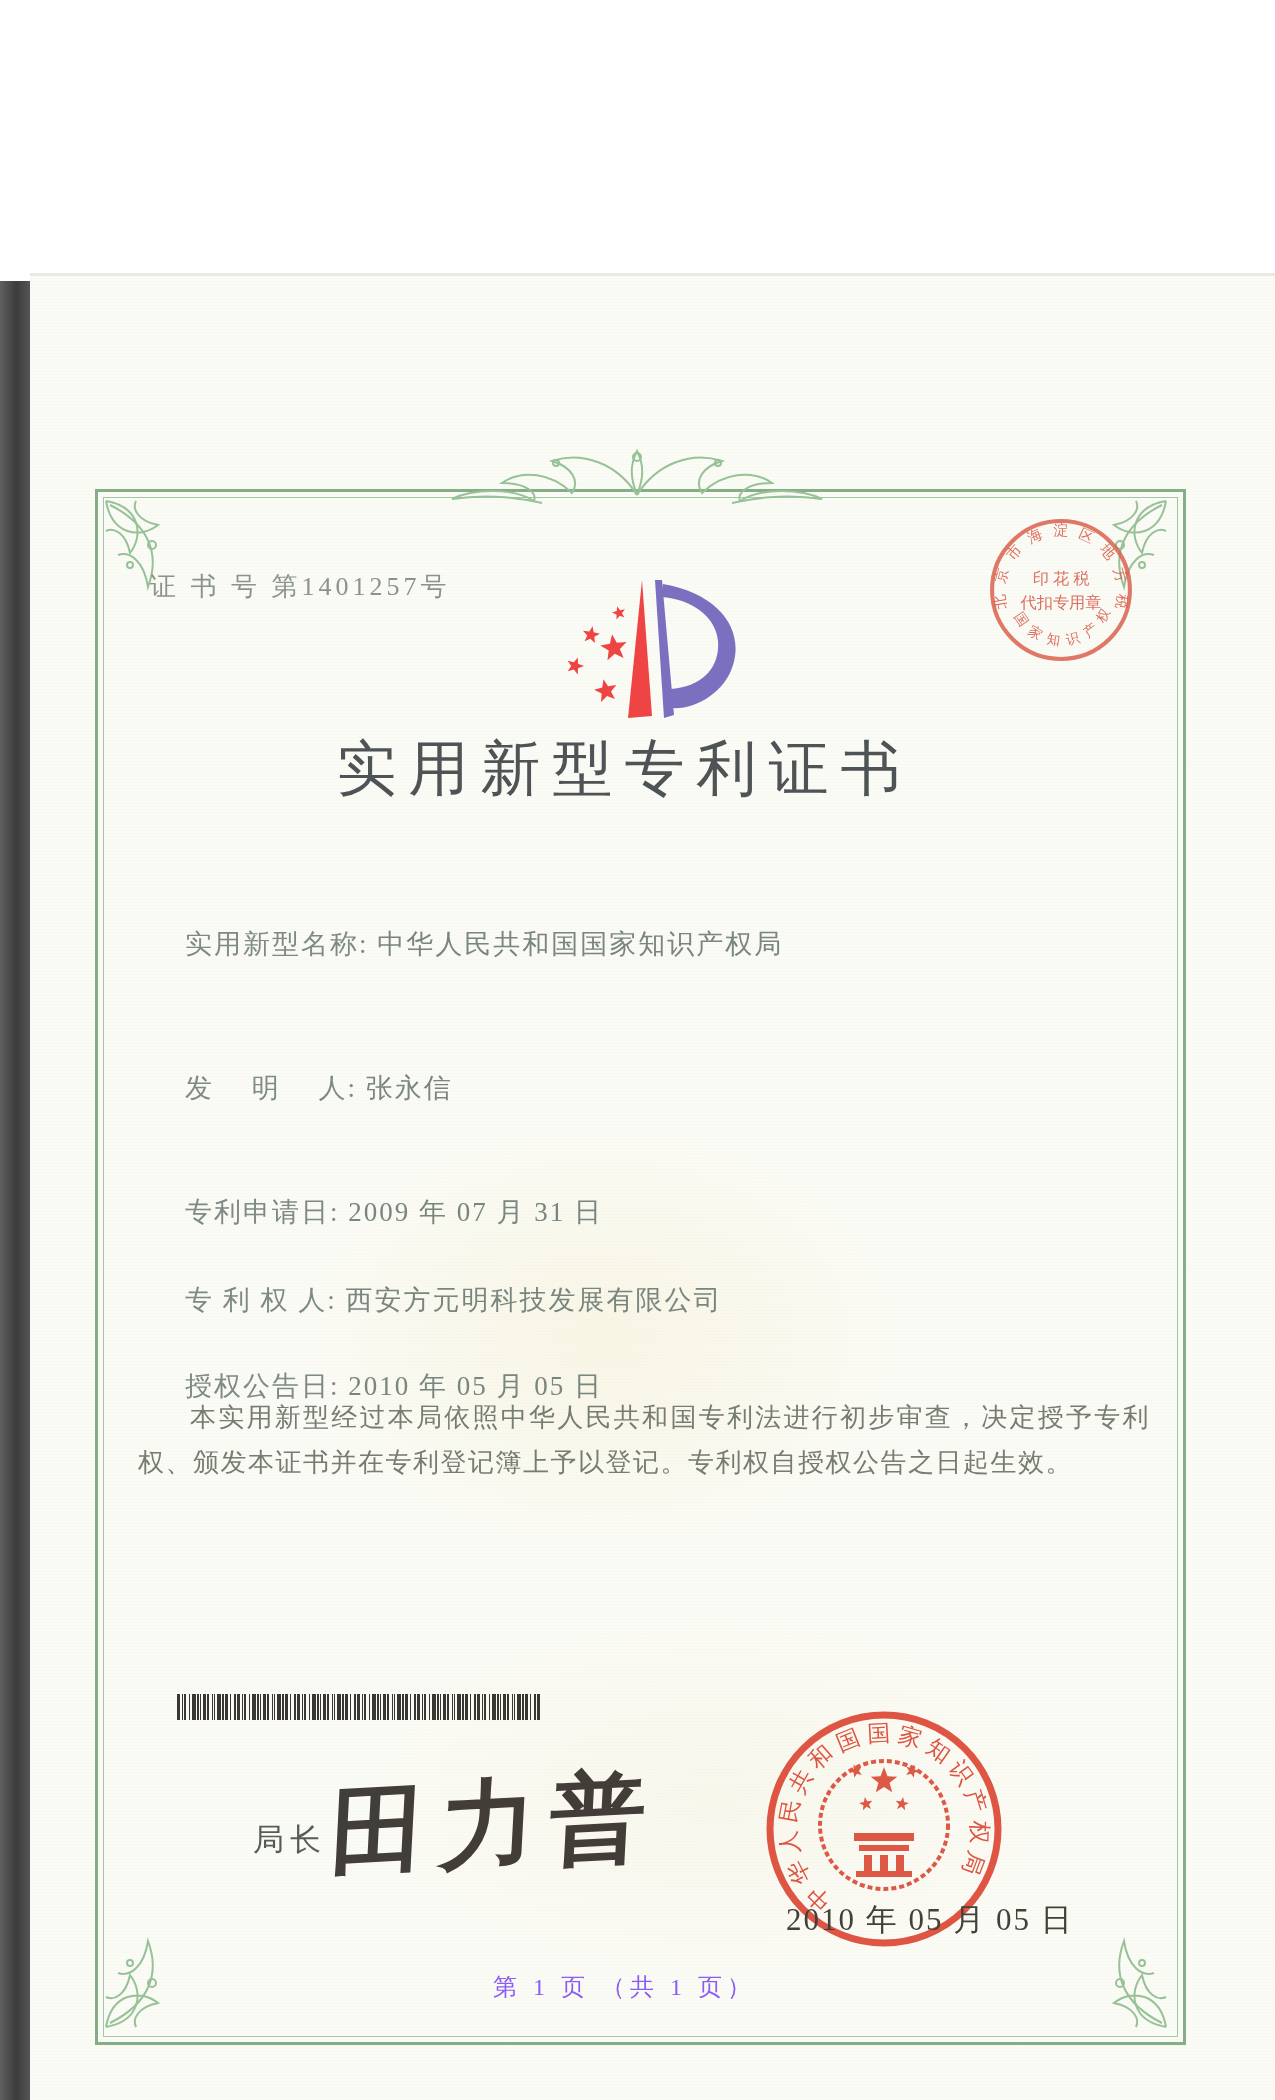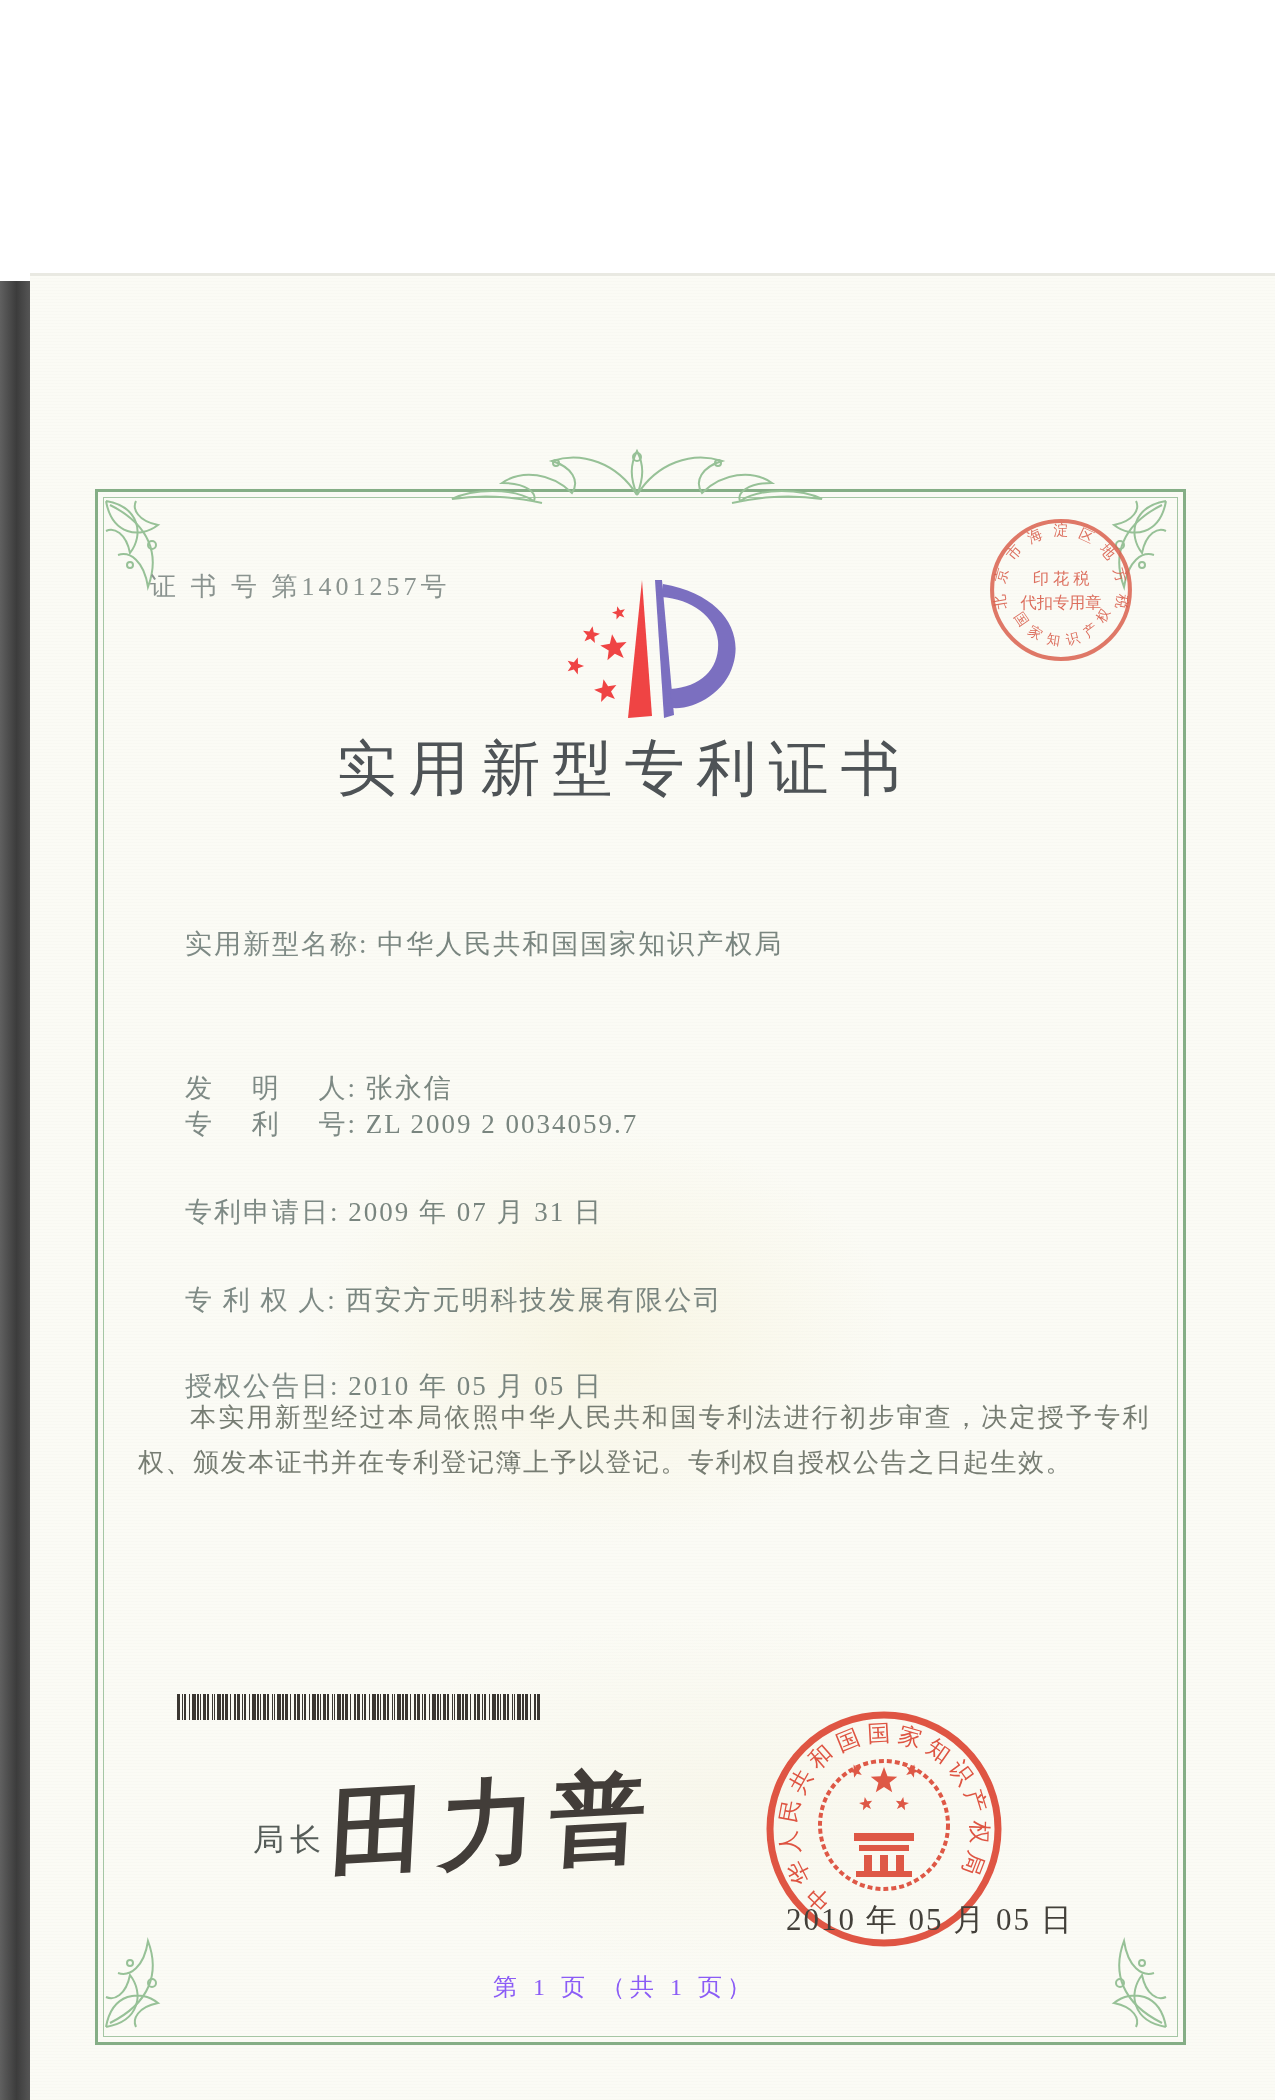--- a/index.html
+++ b/index.html
@@ -128,9 +128,6 @@
   </div>
   <div class="abs field" style="top:1016px">
     <span>发　 明　 人: </span><span class="val">张永信</span>
-  </div>
-  <div class="abs field" style="top:1052px">
-    <span>专　 利　 号: </span><span class="val">ZL 2009 2 0034059.7</span>
   </div>
   <div class="abs field" style="top:1140px">
     <span>专利申请日: </span><span class="val">2009 年 07 月 31 日</span>

